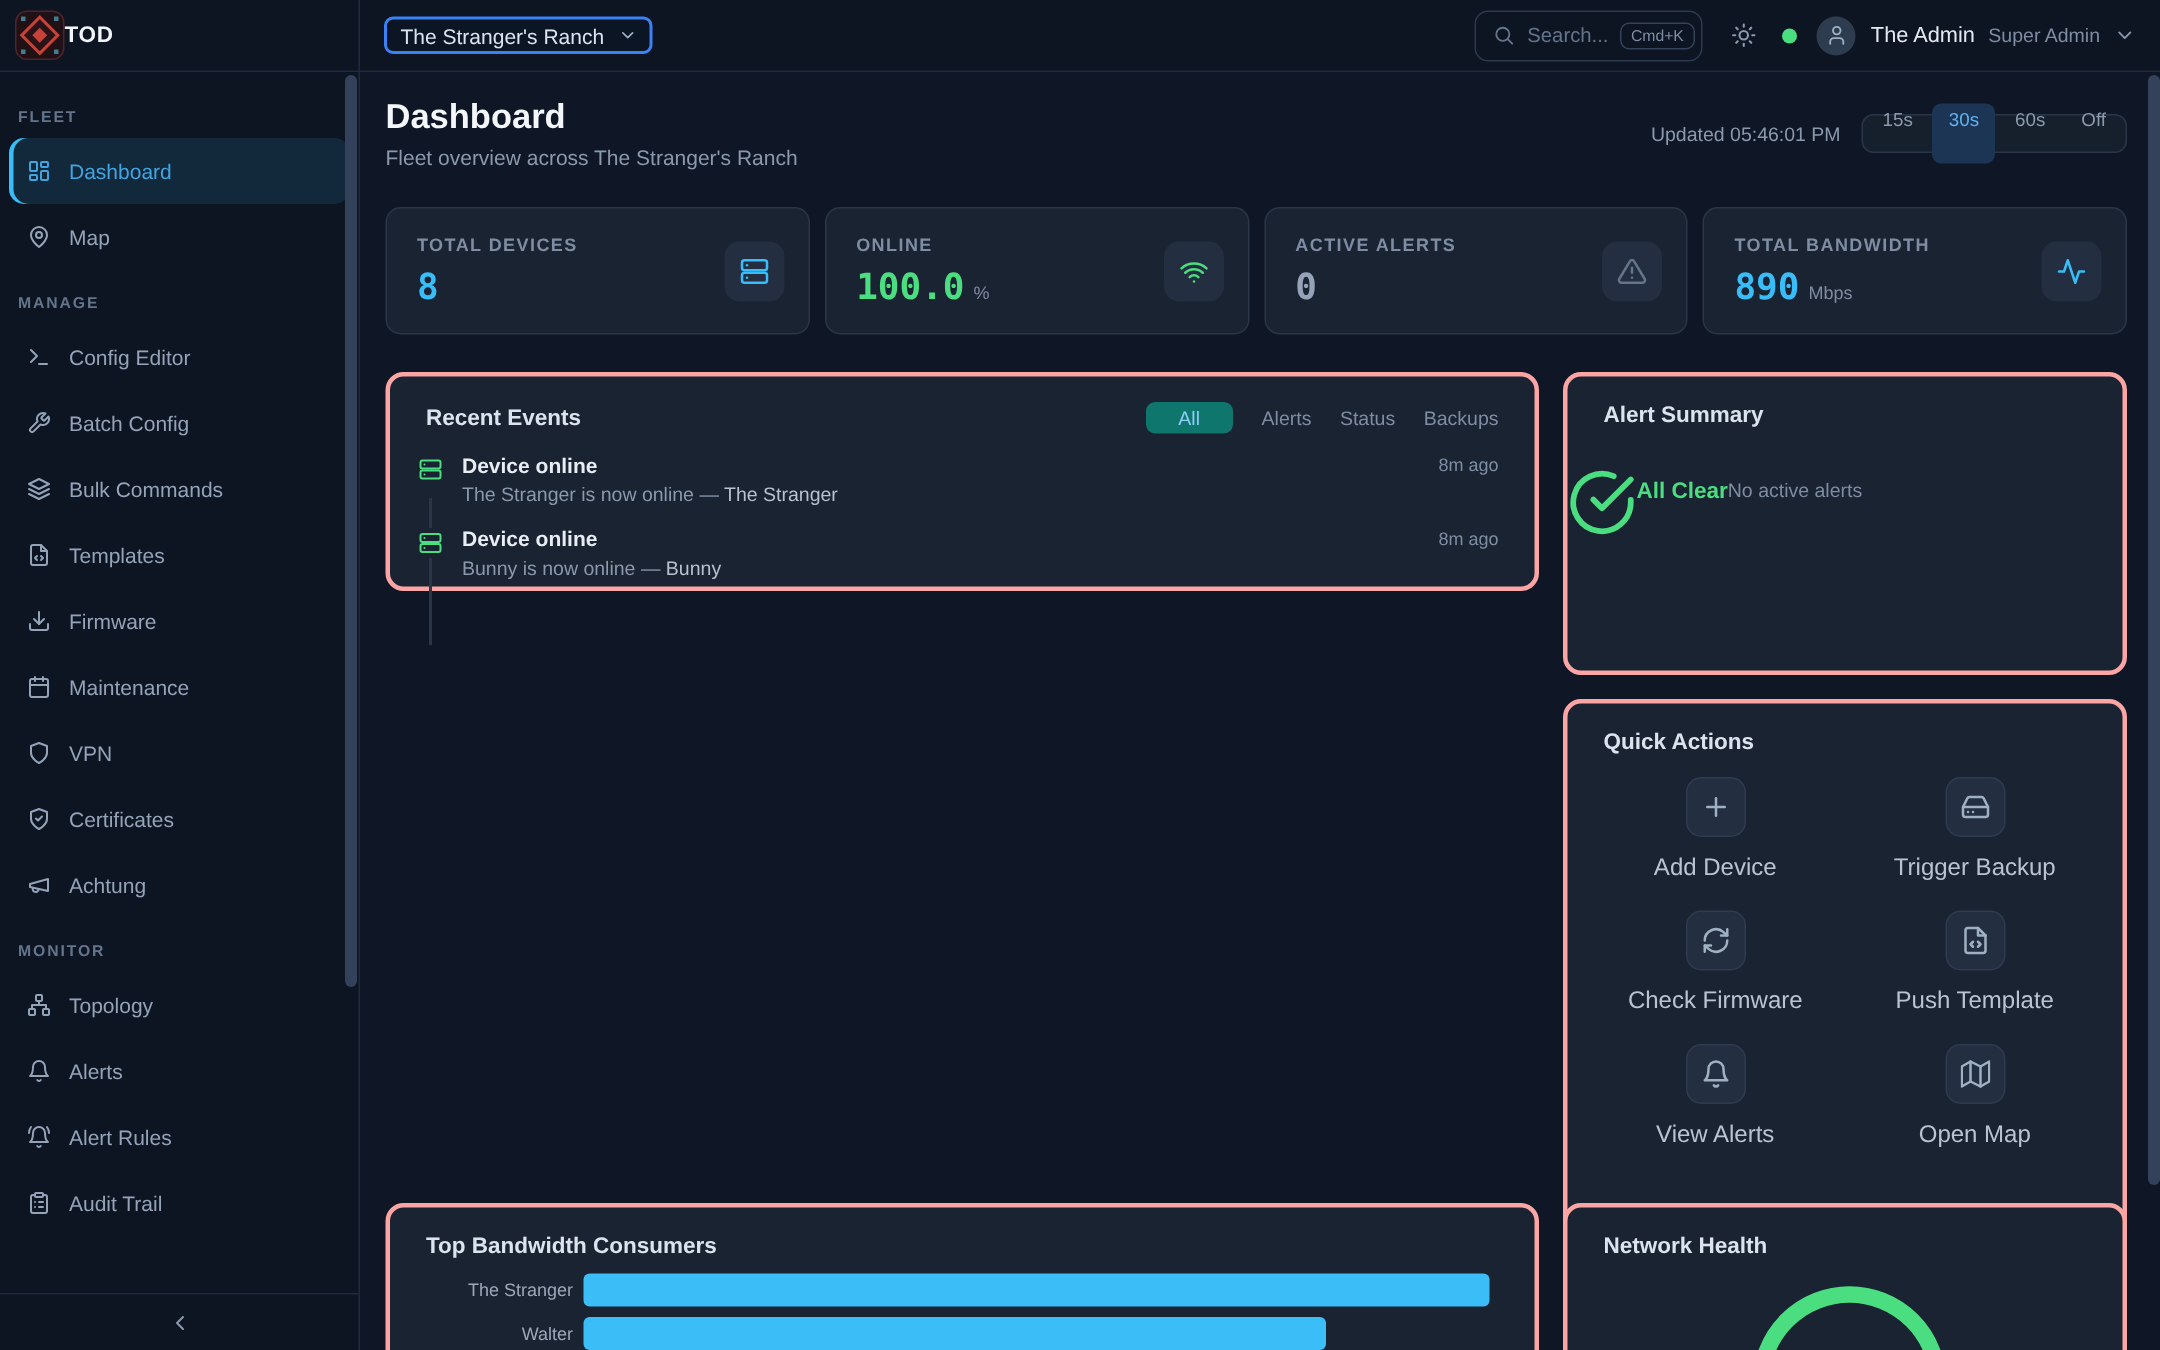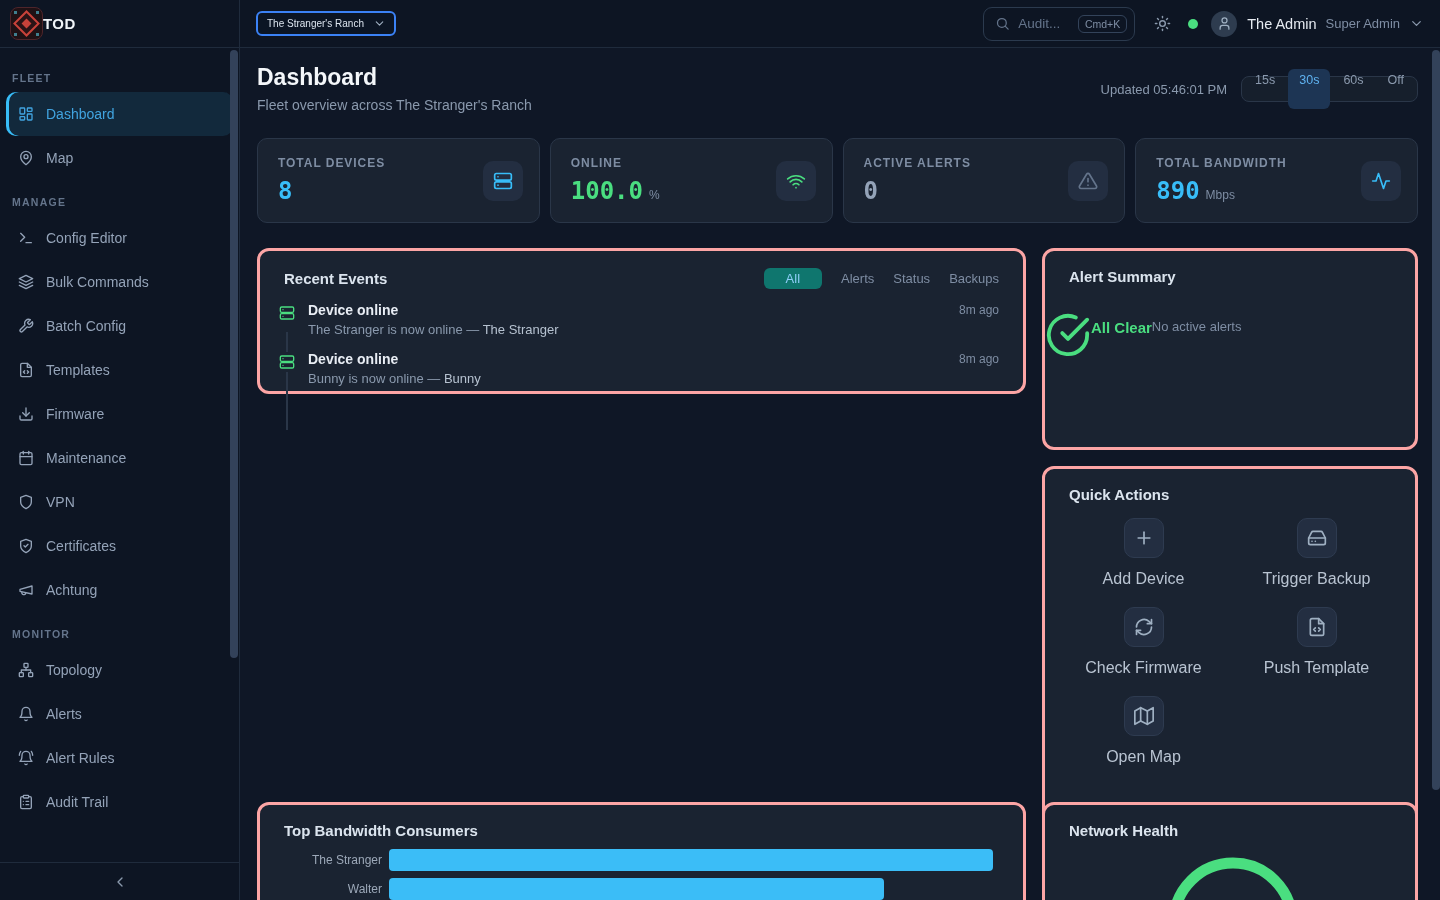--- a/index.html
+++ b/index.html
@@ -27,7 +27,7 @@
   .brand-name { font-size:15px; font-weight:700; letter-spacing:.03em; color:#f1f5f9; }
   .org-select { margin-left:16px; height:25px; display:flex; align-items:center; gap:9px;
     padding:0 8px 0 9px; background:#0b1524; border:2px solid #3b82f6; border-radius:6px;
-    color:#dbe4ee; font-size:10px; cursor:pointer; }
+    color:#dbe4ee; font-size:14px; cursor:pointer; }
   .org-select .ic { color:#9fb0c2; }
   .topbar-right { margin-left:auto; display:flex; align-items:center; padding-right:16px; }
   .searchbox { width:152px; height:34px; border:1px solid #2b3a4e; border-radius:9px;

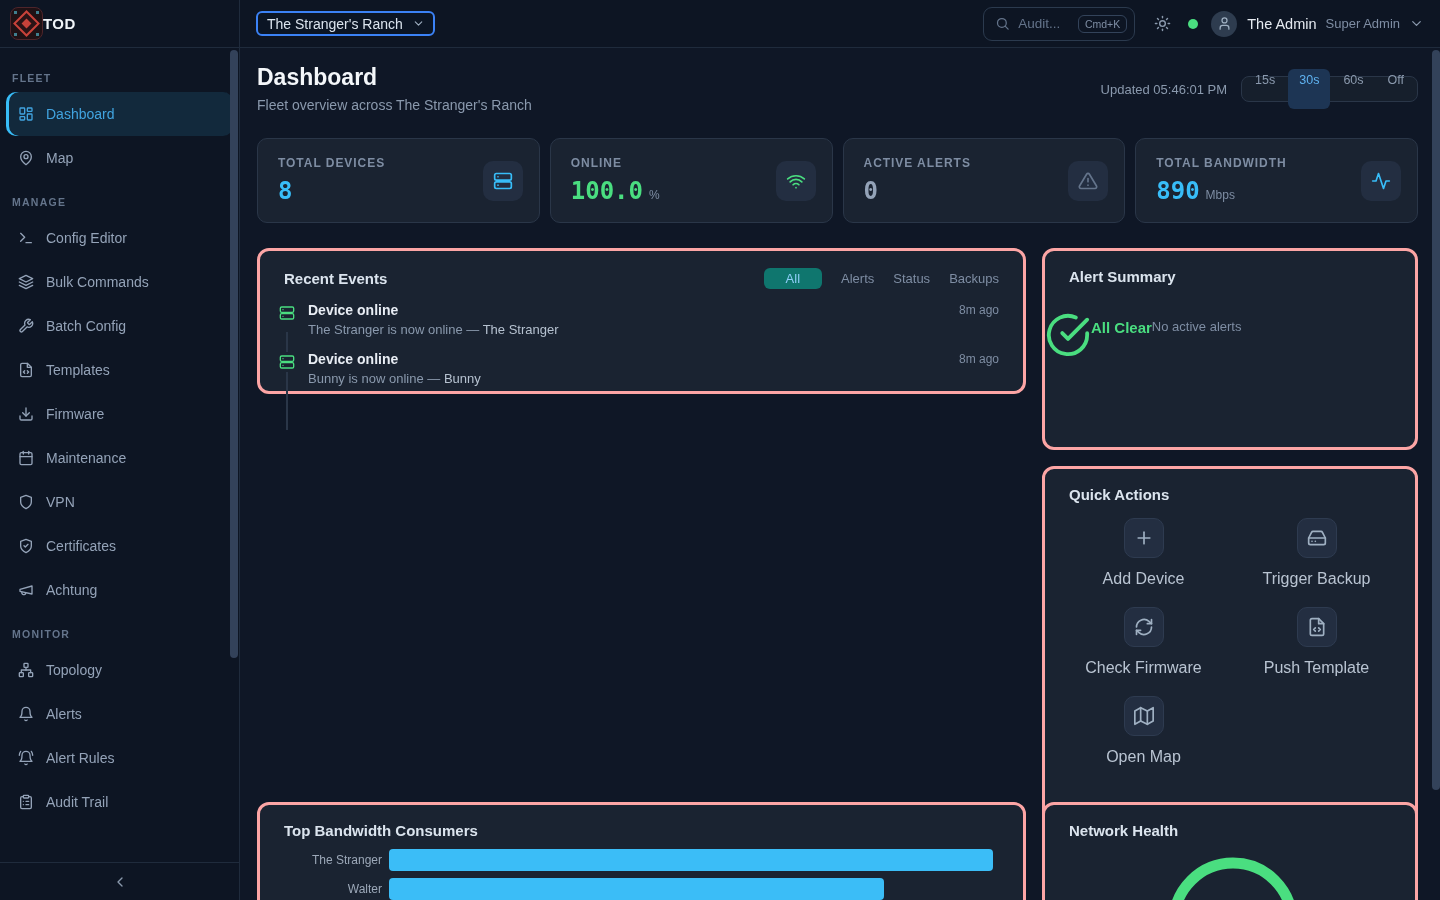--- a/index.html
+++ b/index.html
@@ -317,7 +317,7 @@
         <svg class="ic" width="15" height="15">
             <use href="#i-search"></use>
           </svg>
-        <span class="ph">Audit...</span>
+        <span class="ph">Search...</span>
         <span class="kbd" style="margin-left:auto">Cmd+K</span>
       </div>
       <span class="theme-btn">

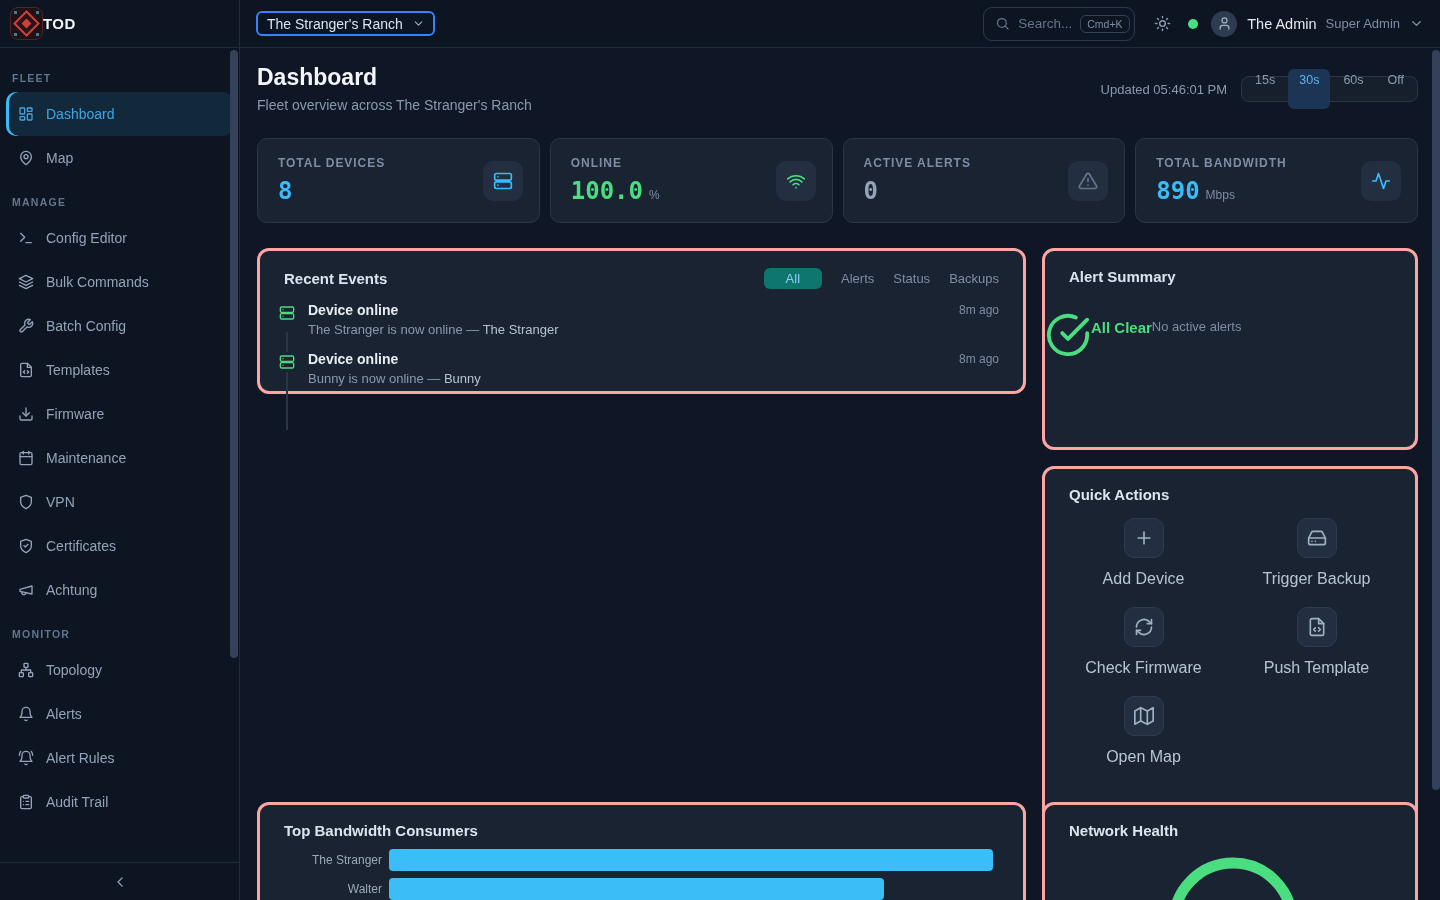--- a/index.html
+++ b/index.html
@@ -366,15 +366,15 @@
       </div>
       <div class="nav-item">
         <svg class="ic" width="16" height="16">
+            <use href="#i-wrench"></use>
+          </svg>
+        <span class="lbl">Batch Config</span>
+      </div>
+      <div class="nav-item">
+        <svg class="ic" width="16" height="16">
             <use href="#i-layers"></use>
           </svg>
         <span class="lbl">Bulk Commands</span>
-      </div>
-      <div class="nav-item">
-        <svg class="ic" width="16" height="16">
-            <use href="#i-wrench"></use>
-          </svg>
-        <span class="lbl">Batch Config</span>
       </div>
       <div class="nav-item">
         <svg class="ic" width="16" height="16">

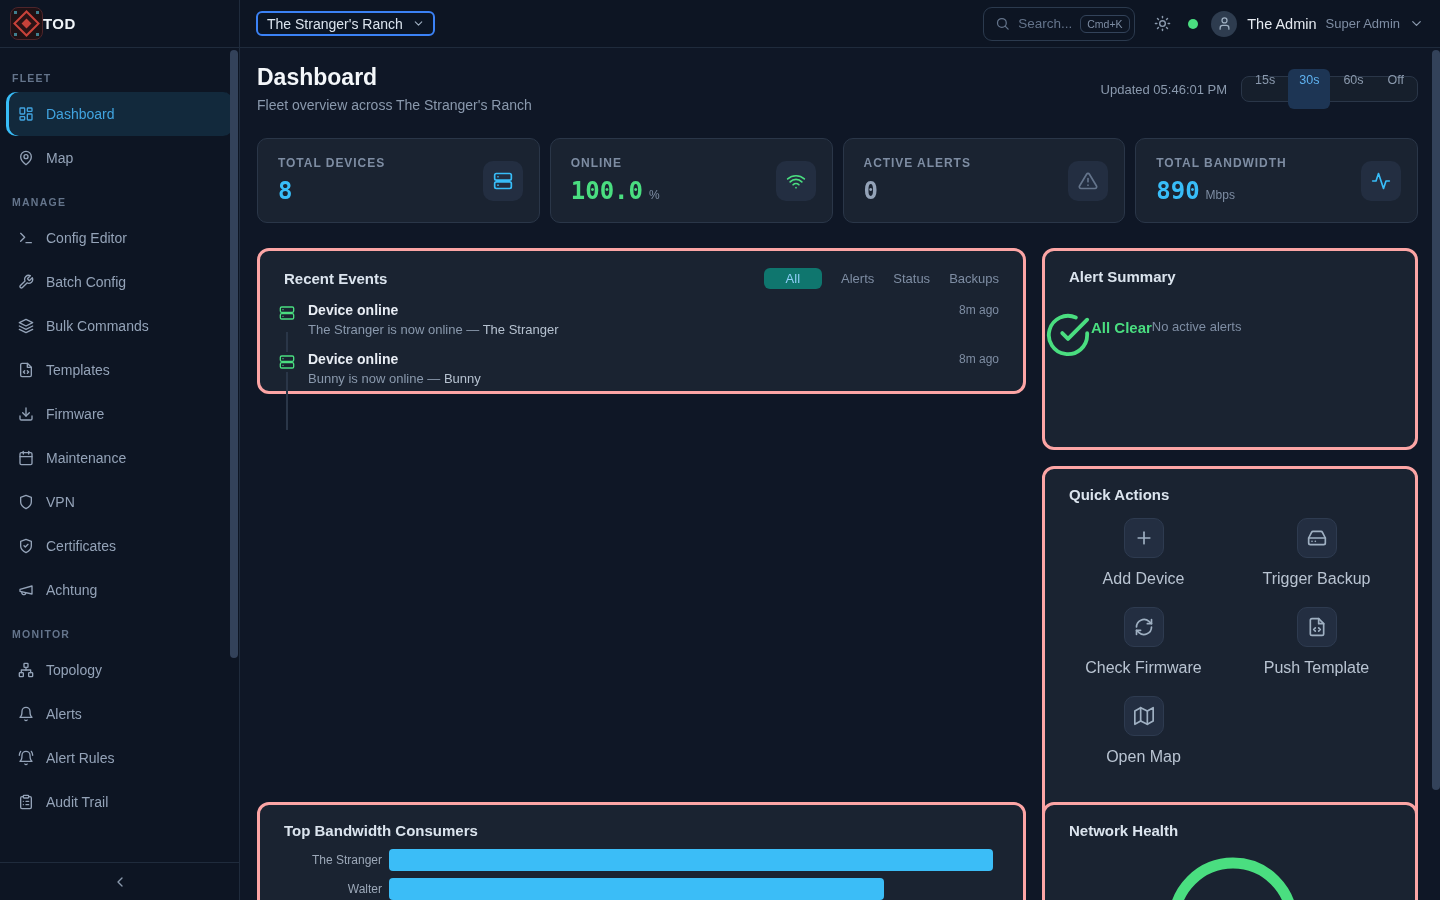--- a/index.html
+++ b/index.html
@@ -609,6 +609,14 @@
         <div class="qa-cell">
           <span class="qa-chip">
               <svg class="ic" width="20" height="20">
+                <use href="#i-bell"></use>
+              </svg>
+            </span>
+          <span class="qa-label">View Alerts</span>
+        </div>
+        <div class="qa-cell">
+          <span class="qa-chip">
+              <svg class="ic" width="20" height="20">
                 <use href="#i-map"></use>
               </svg>
             </span>

